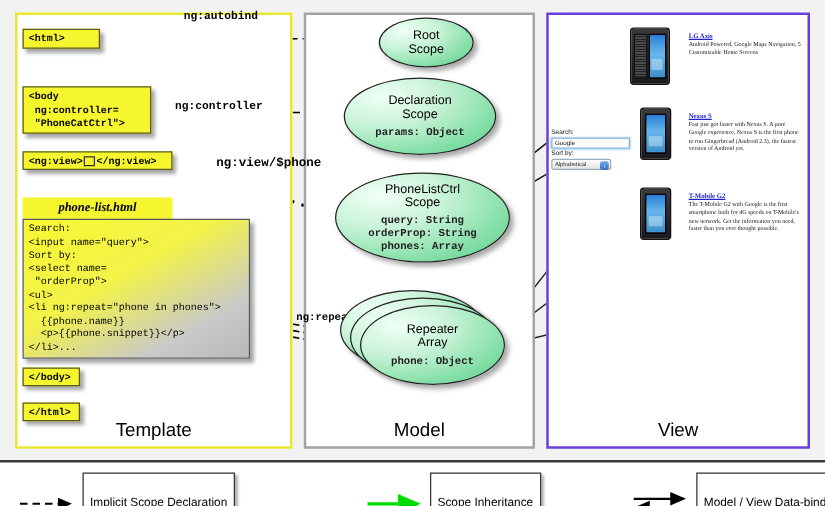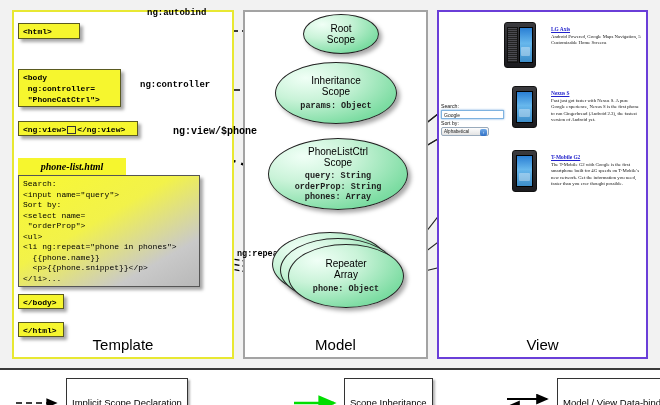--- a/index.html
+++ b/index.html
@@ -326,7 +326,7 @@
     </div>
 
     <div class="ellipse" id="ell-cat">
-      <div class="e-title" style="white-space:pre-line;">Inheritance
+      <div class="e-title" style="white-space:pre-line;">Declaration
 Scope</div>
       <div class="e-props" style="white-space:pre-line;">params: Object</div>
     </div>

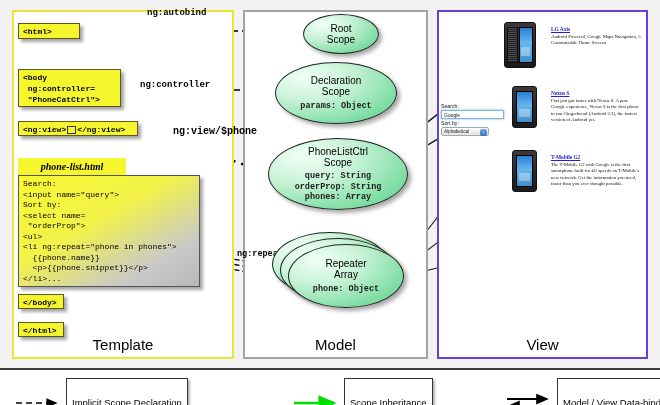--- a/index.html
+++ b/index.html
@@ -63,7 +63,7 @@
     width: 182px; height: 129px;
   }
   #note-title {
-    position: absolute; left: 0; top: 0; width: 108px; height: 17px;
+    position: absolute; left: 0; top: 0; width: 120px; height: 17px;
     background: #f6f62e;
     font-family: "Liberation Serif", serif;
     font-style: italic; font-weight: bold;

